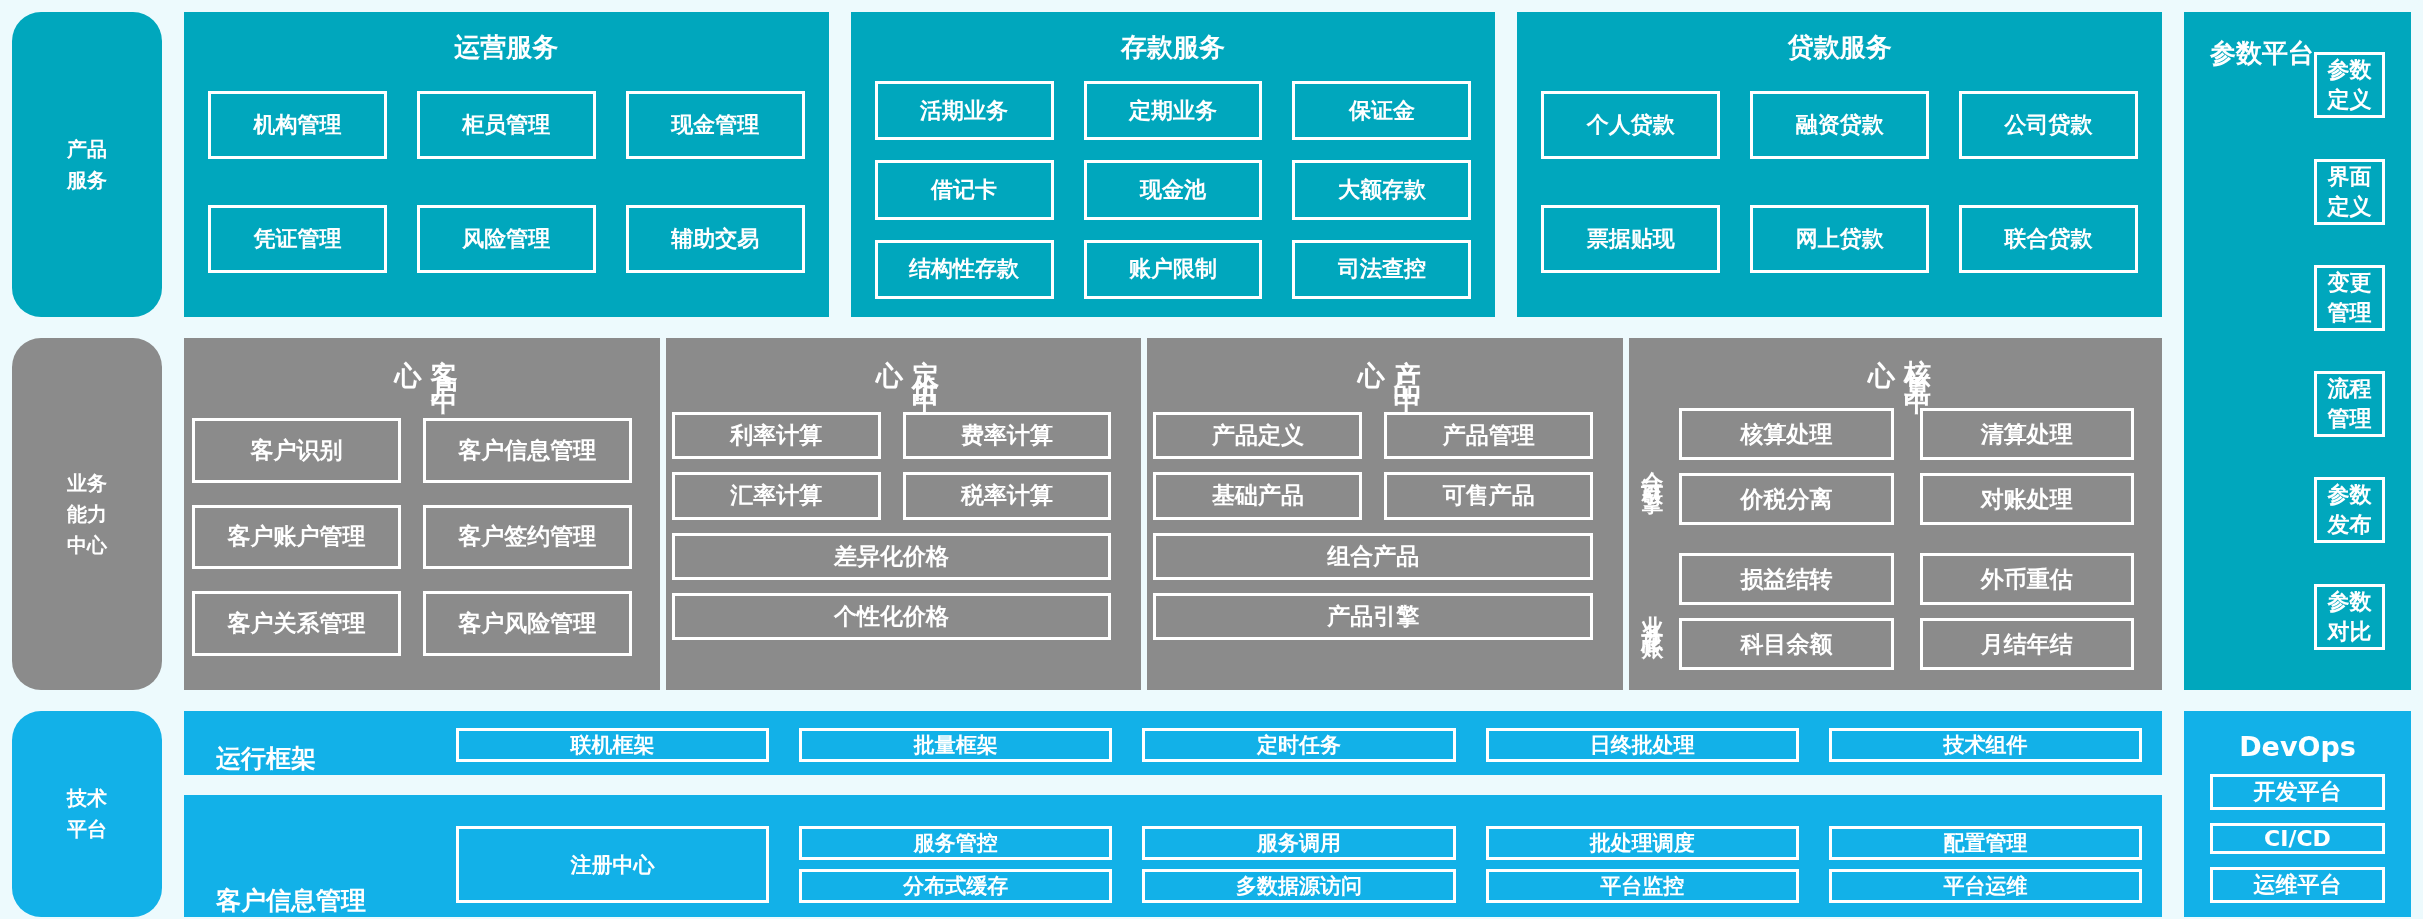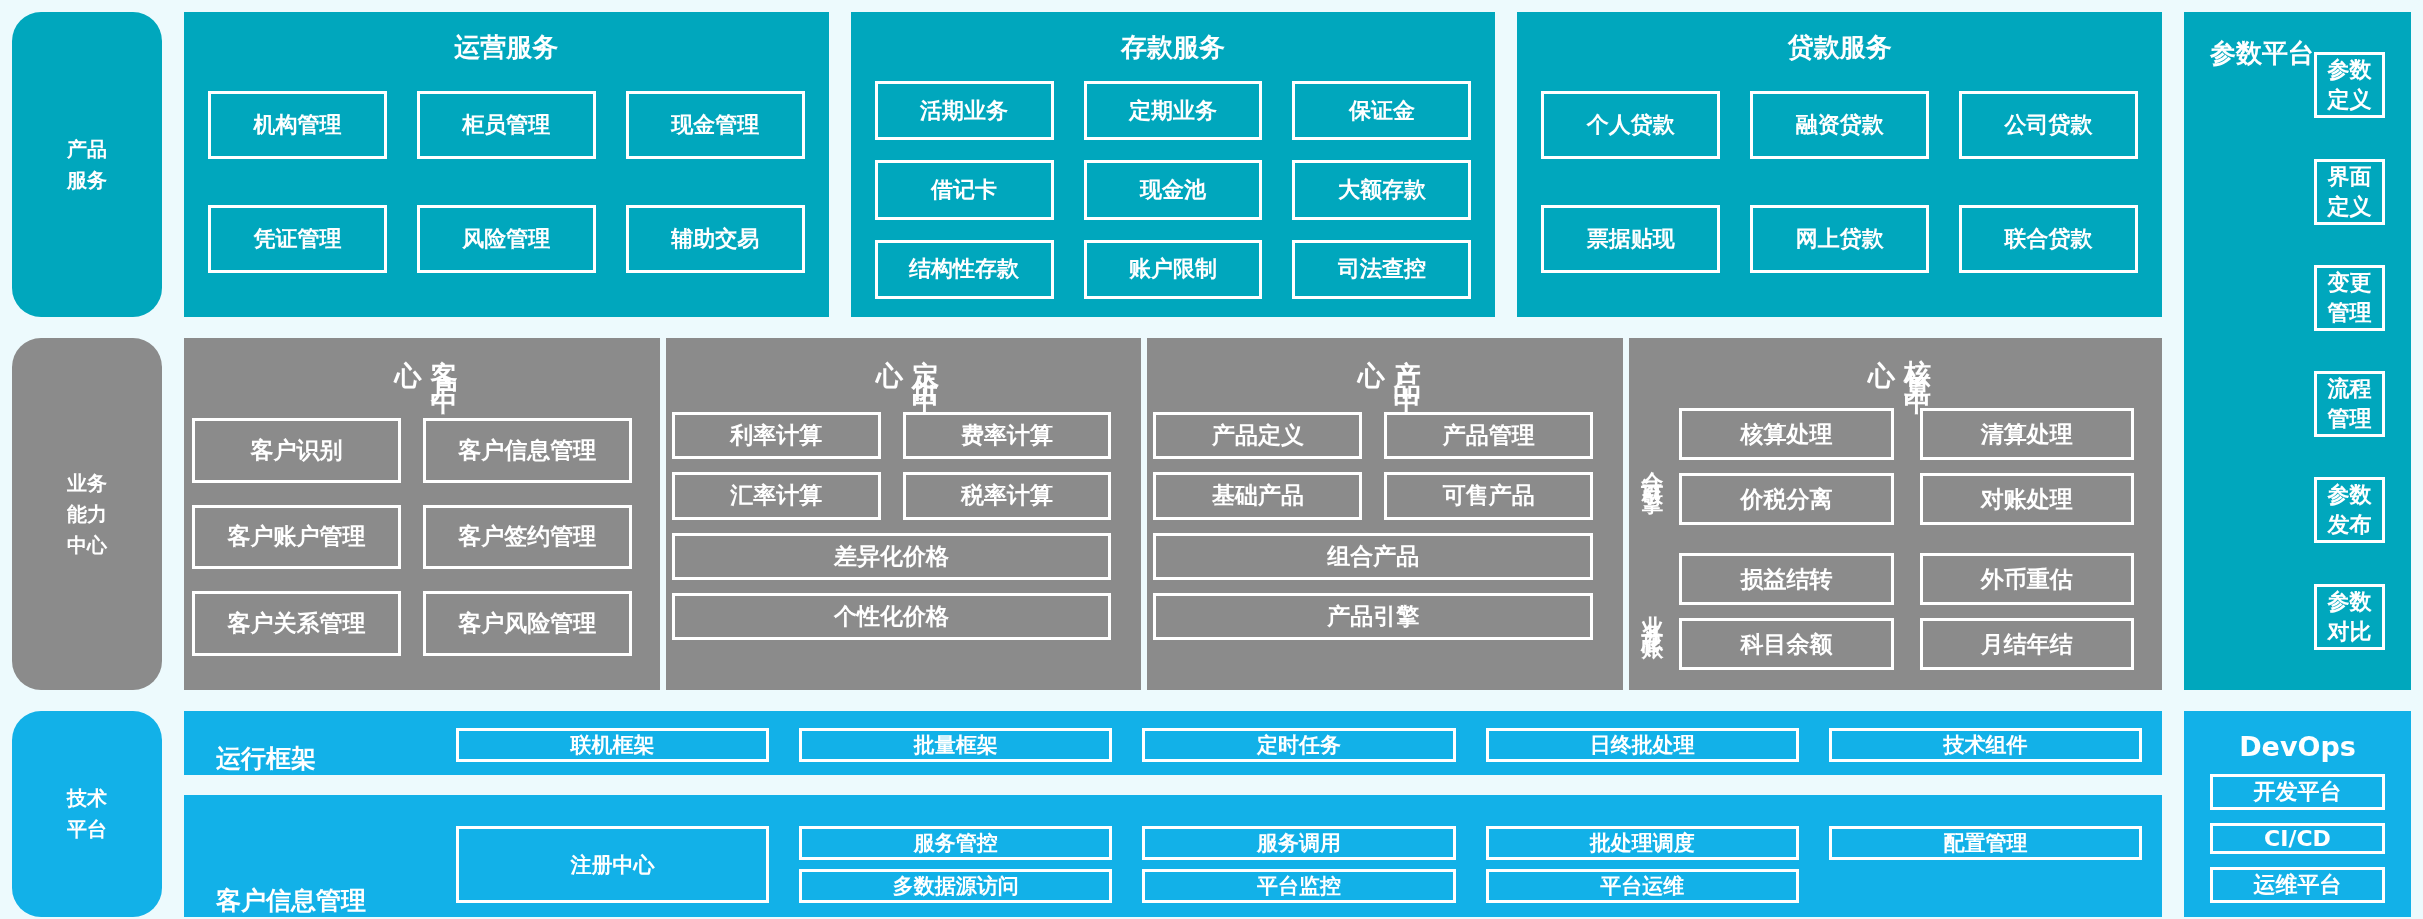--- a/index.html
+++ b/index.html
@@ -250,6 +250,7 @@
         <div class="wbox">服务调用</div>
         <div class="wbox">批处理调度</div>
         <div class="wbox">配置管理</div>
+        <div class="wbox">分布式缓存</div>
         <div class="wbox">多数据源访问</div>
         <div class="wbox">平台监控</div>
         <div class="wbox">平台运维</div>

